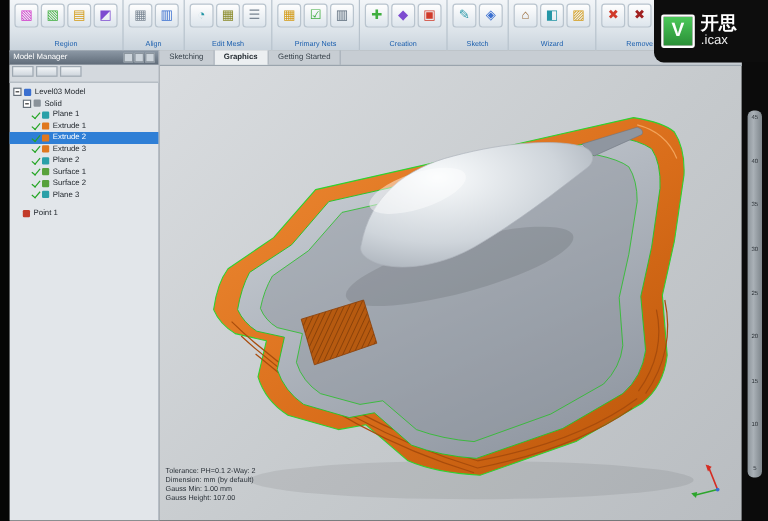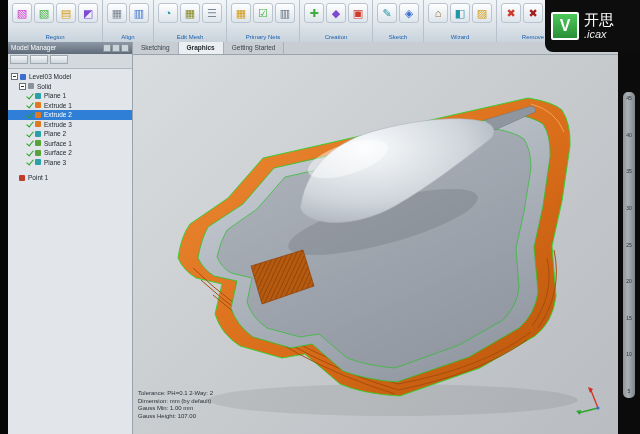--- a/index.html
+++ b/index.html
@@ -53,7 +53,7 @@
     display:flex;align-items:center;justify-content:center;border-radius:2px;flex:none;
   }
   .wmtext{margin-left:5px;color:#fff;}
-  .wmbrand{font-size:15px;font-weight:normal;line-height:16px;}
+  .wmbrand{font-size:15px;font-weight:bold;line-height:16px;}
   .wmsite{font-size:11px;color:#ededed;line-height:12px;font-style:italic;}
   
   .panel{

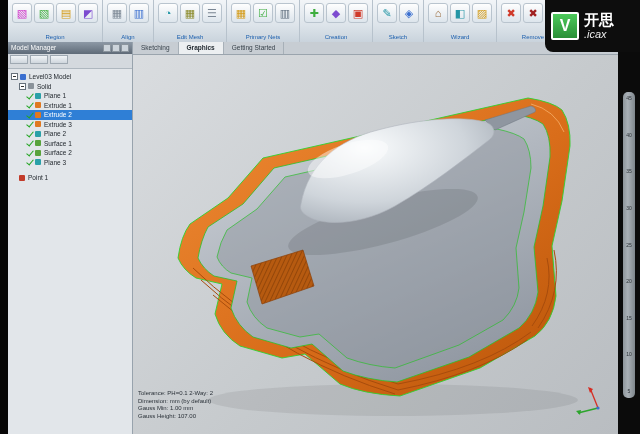--- a/index.html
+++ b/index.html
@@ -54,7 +54,7 @@
   }
   .wmtext{margin-left:5px;color:#fff;}
   .wmbrand{font-size:15px;font-weight:bold;line-height:16px;}
-  .wmsite{font-size:11px;color:#ededed;line-height:12px;font-style:italic;}
+  .wmsite{font-size:11px;color:#ededed;line-height:12px;}
   
   .panel{
     position:absolute;left:8px;top:42px;width:125px;height:392px;

